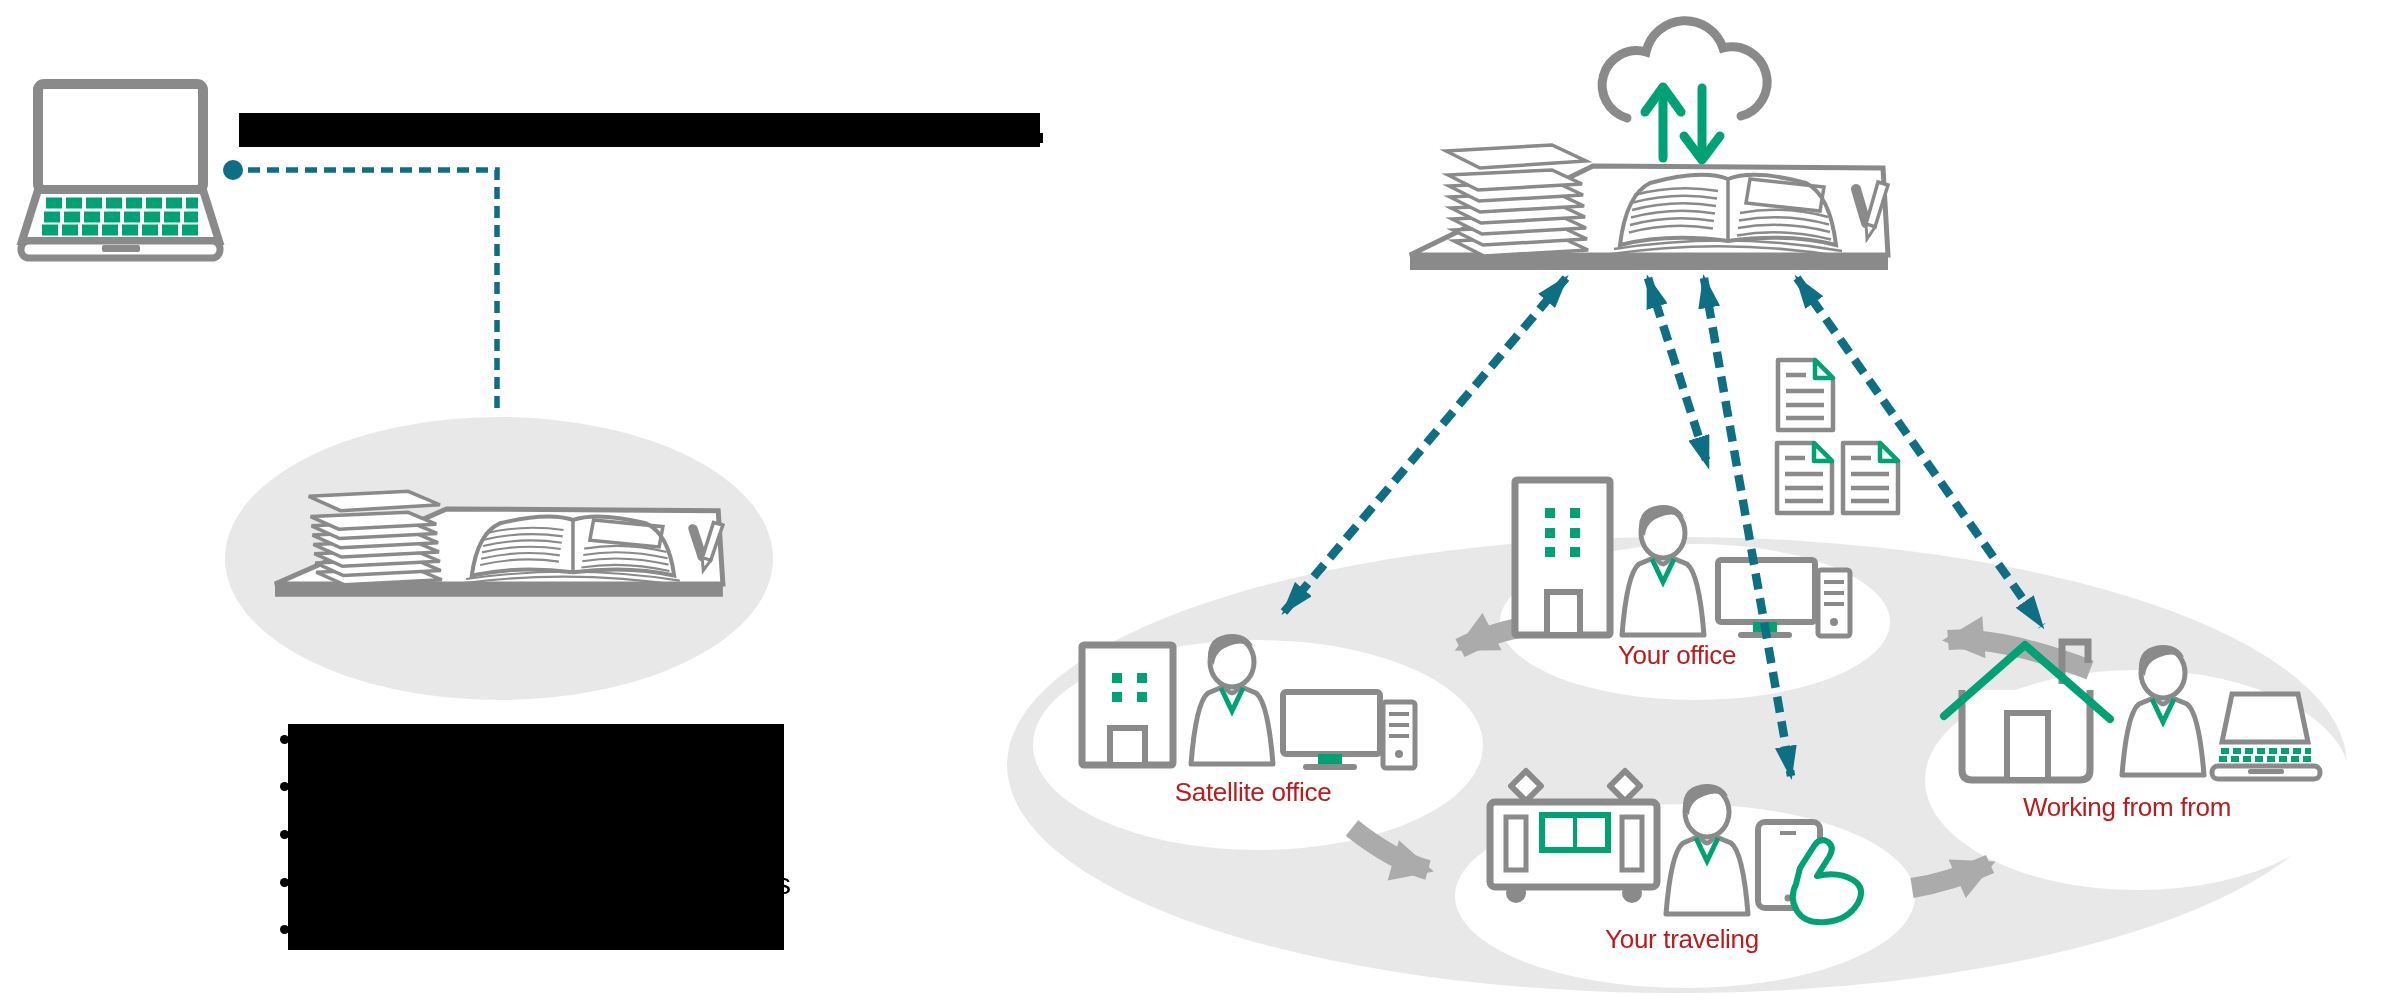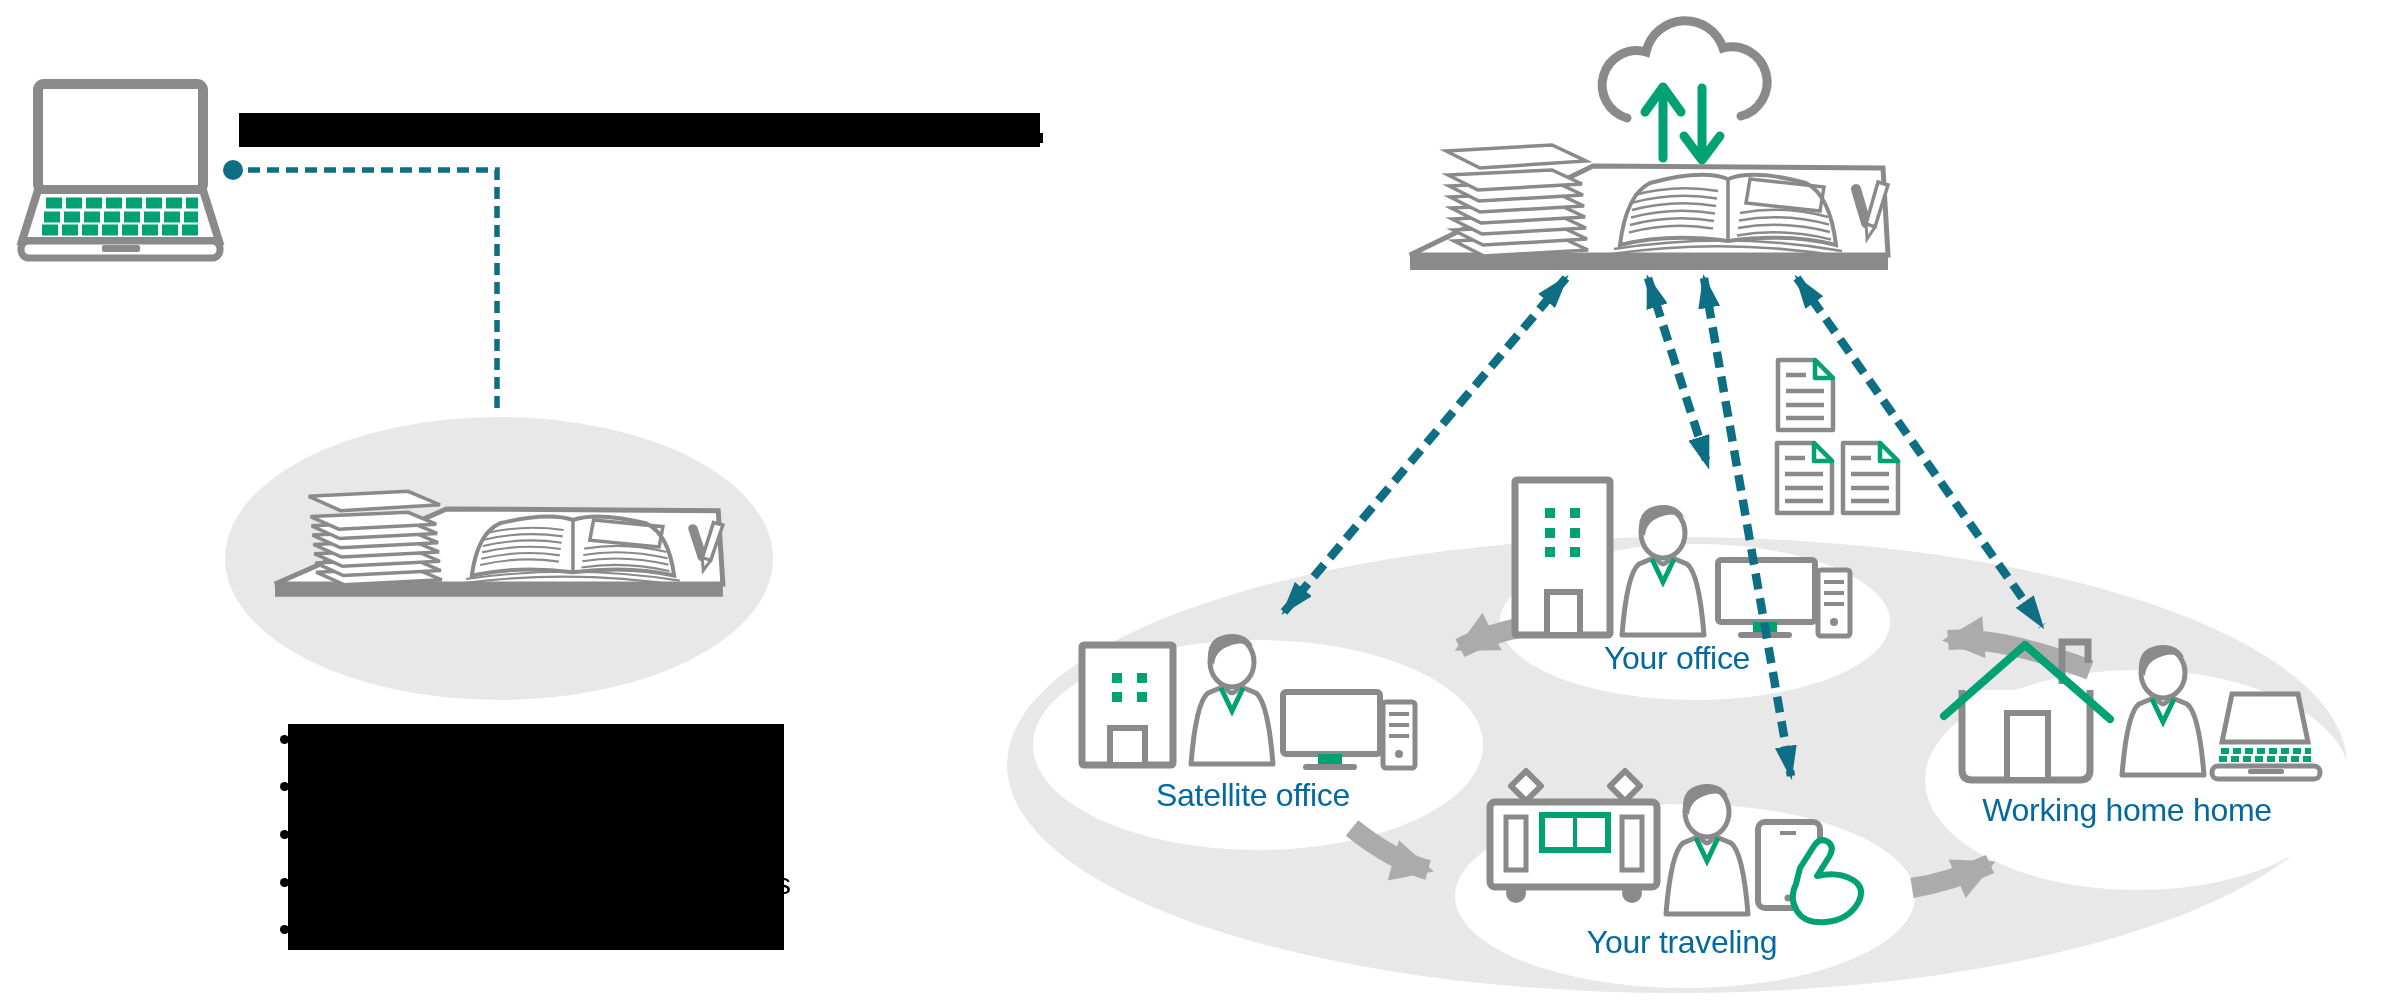--- a/index.html
+++ b/index.html
@@ -11,7 +11,7 @@
   .redaction{position:absolute;background:#000000;}
   .bullet{position:absolute;width:9px;height:9px;border-radius:50%;background:#000;}
   .tail-text{position:absolute;color:#000;font-size:30px;line-height:1;}
-  .loc-label{position:absolute;transform:translateX(-50%);color:#0369a1;font-size:32px;
+  .loc-label{position:absolute;transform:translateX(-50%);color:#b91c1c;font-size:26px;
              line-height:1;white-space:nowrap;letter-spacing:-0.3px;}
   svg.layer{position:absolute;left:0;top:0;z-index:2;}
   .z1{z-index:1}.z0{z-index:0}.z3{z-index:3}

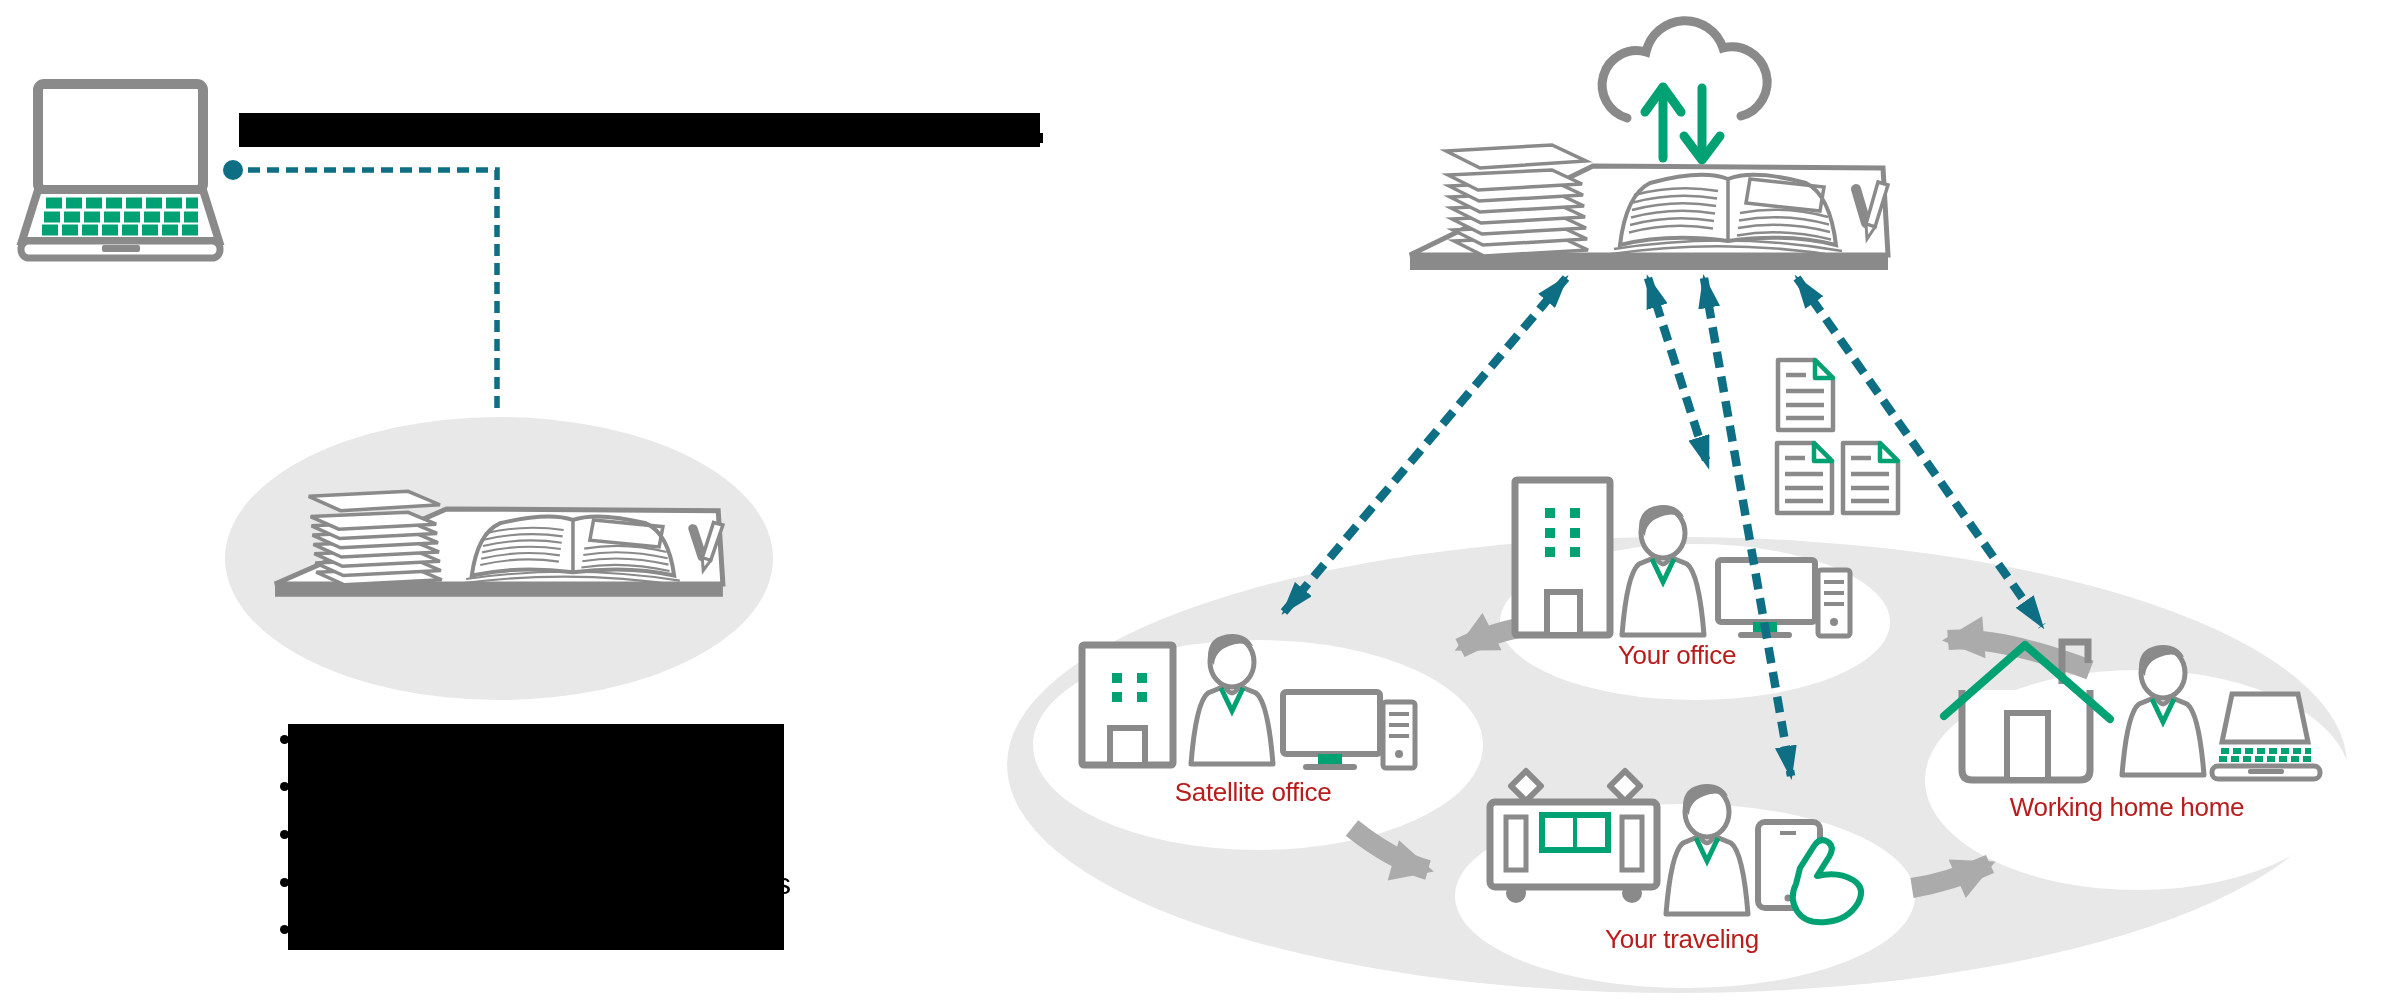--- a/index.html
+++ b/index.html
@@ -41,7 +41,7 @@
   <div class="loc-label z3" style="left:1677px;top:642px;">Your office</div>
   <div class="loc-label z3" style="left:1253px;top:779px;">Satellite office</div>
   <div class="loc-label z3" style="left:1682px;top:926px;">Your traveling</div>
-  <div class="loc-label z3" style="left:2127px;top:794px;">Working home home</div>
+  <div class="loc-label z3" style="left:2127px;top:794px;">Working from from</div>
 
   <svg class="layer" width="2400" height="1000" viewBox="0 0 2400 1000">
     <defs>

